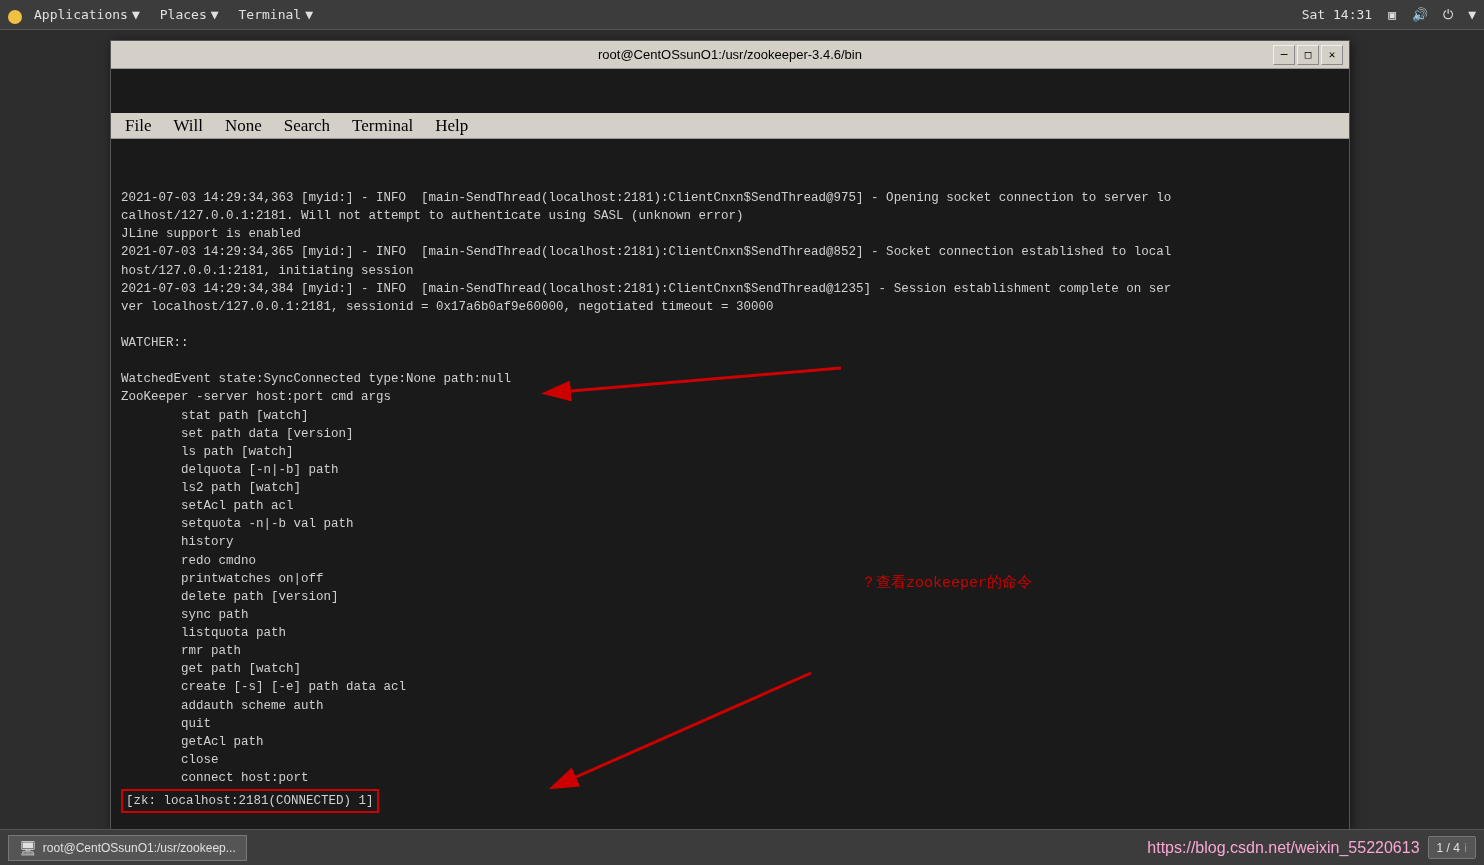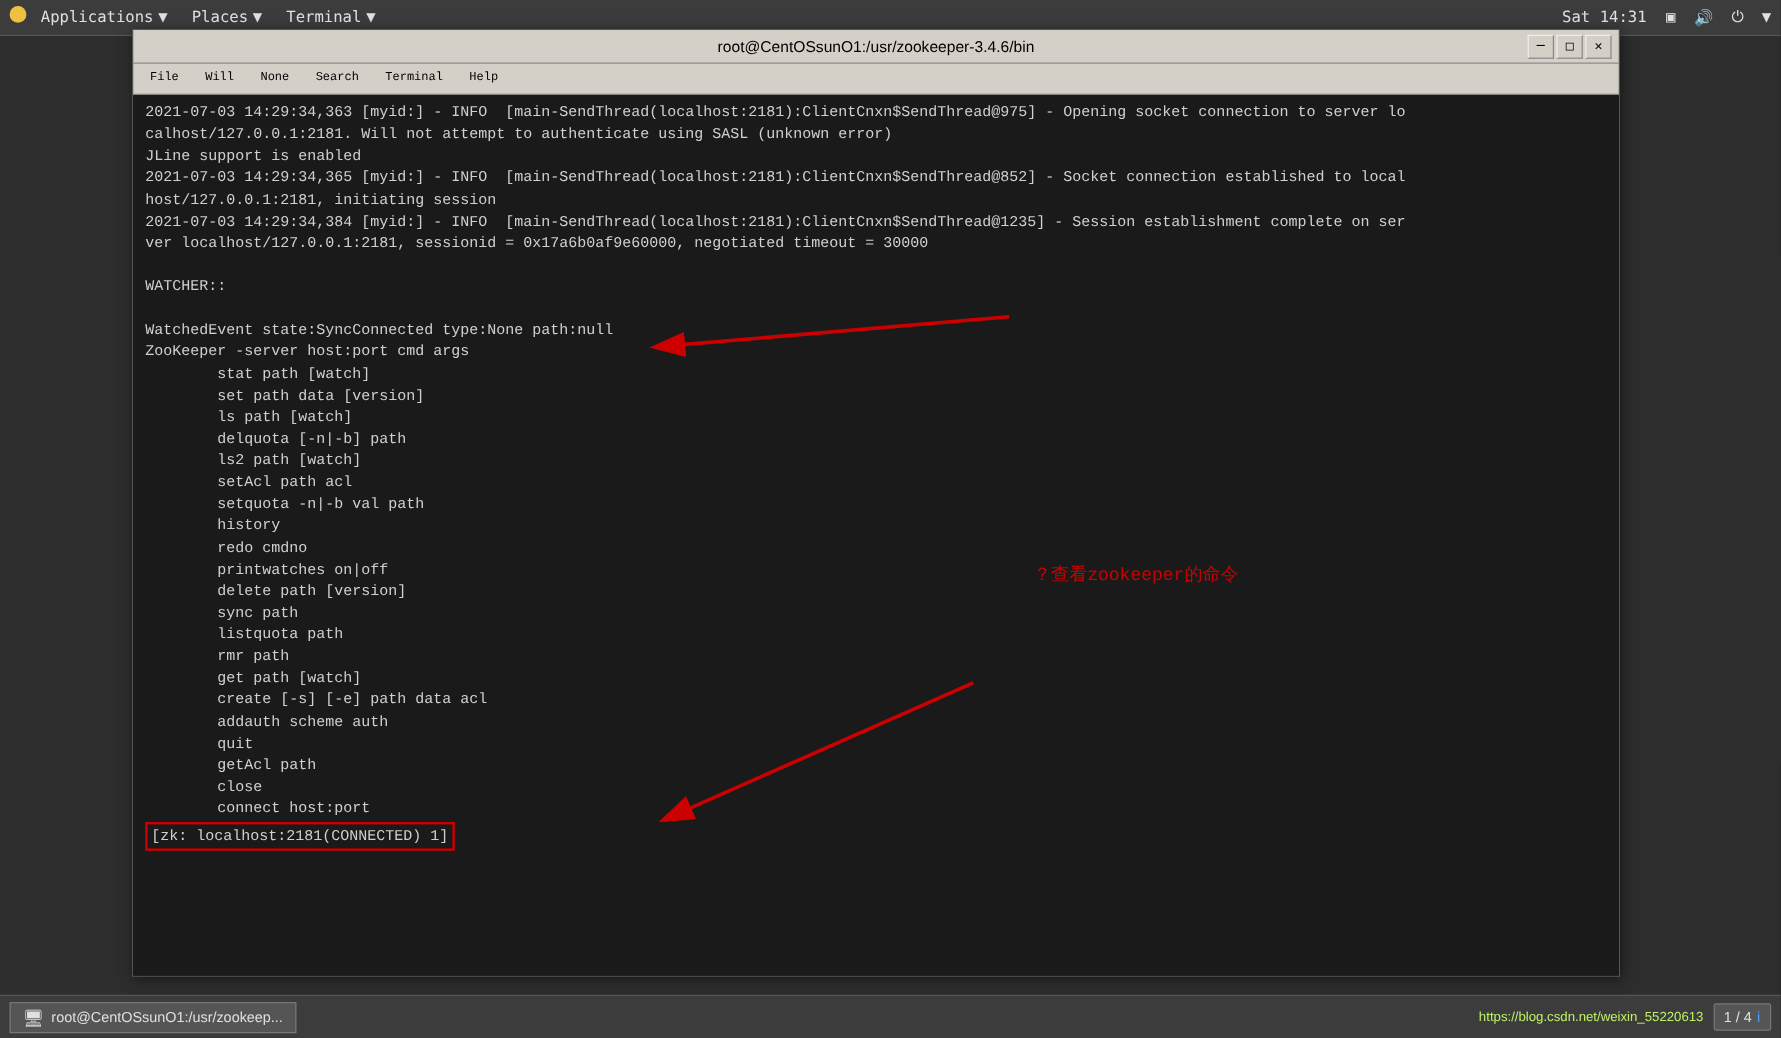--- a/index.html
+++ b/index.html
@@ -25,7 +25,7 @@
     }
     .system-bar-left {
       display: flex;
-      align-items: flex-start;
+      align-items: flex-end;
       gap: 4px;
     }
     .system-bar-item {

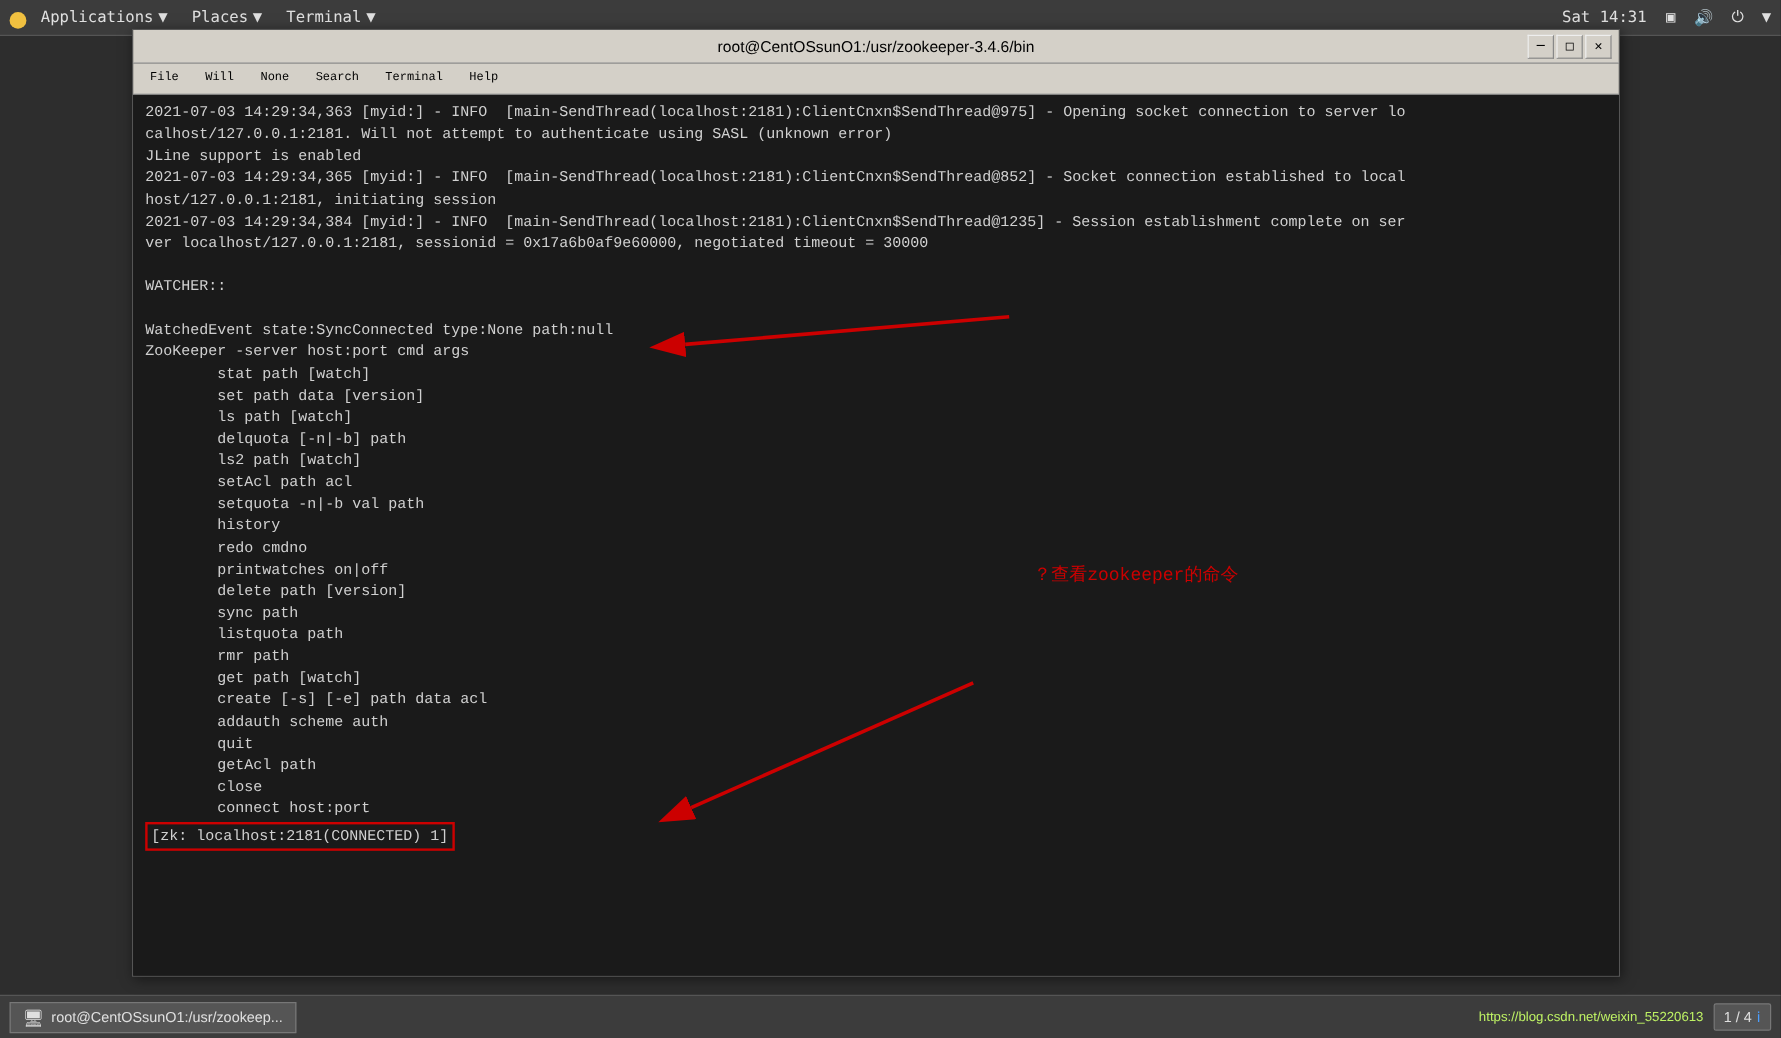--- a/index.html
+++ b/index.html
@@ -63,7 +63,7 @@
     
     .terminal-window {
       position: absolute;
-      top: 24px;
+      top: 40px;
       left: 110px;
       width: 1240px;
       height: 790px;
@@ -72,6 +72,7 @@
       box-shadow: 2px 2px 10px rgba(0,0,0,0.5);
       display: flex;
       flex-direction: column;
+      gap: 44px;
     }
 
     

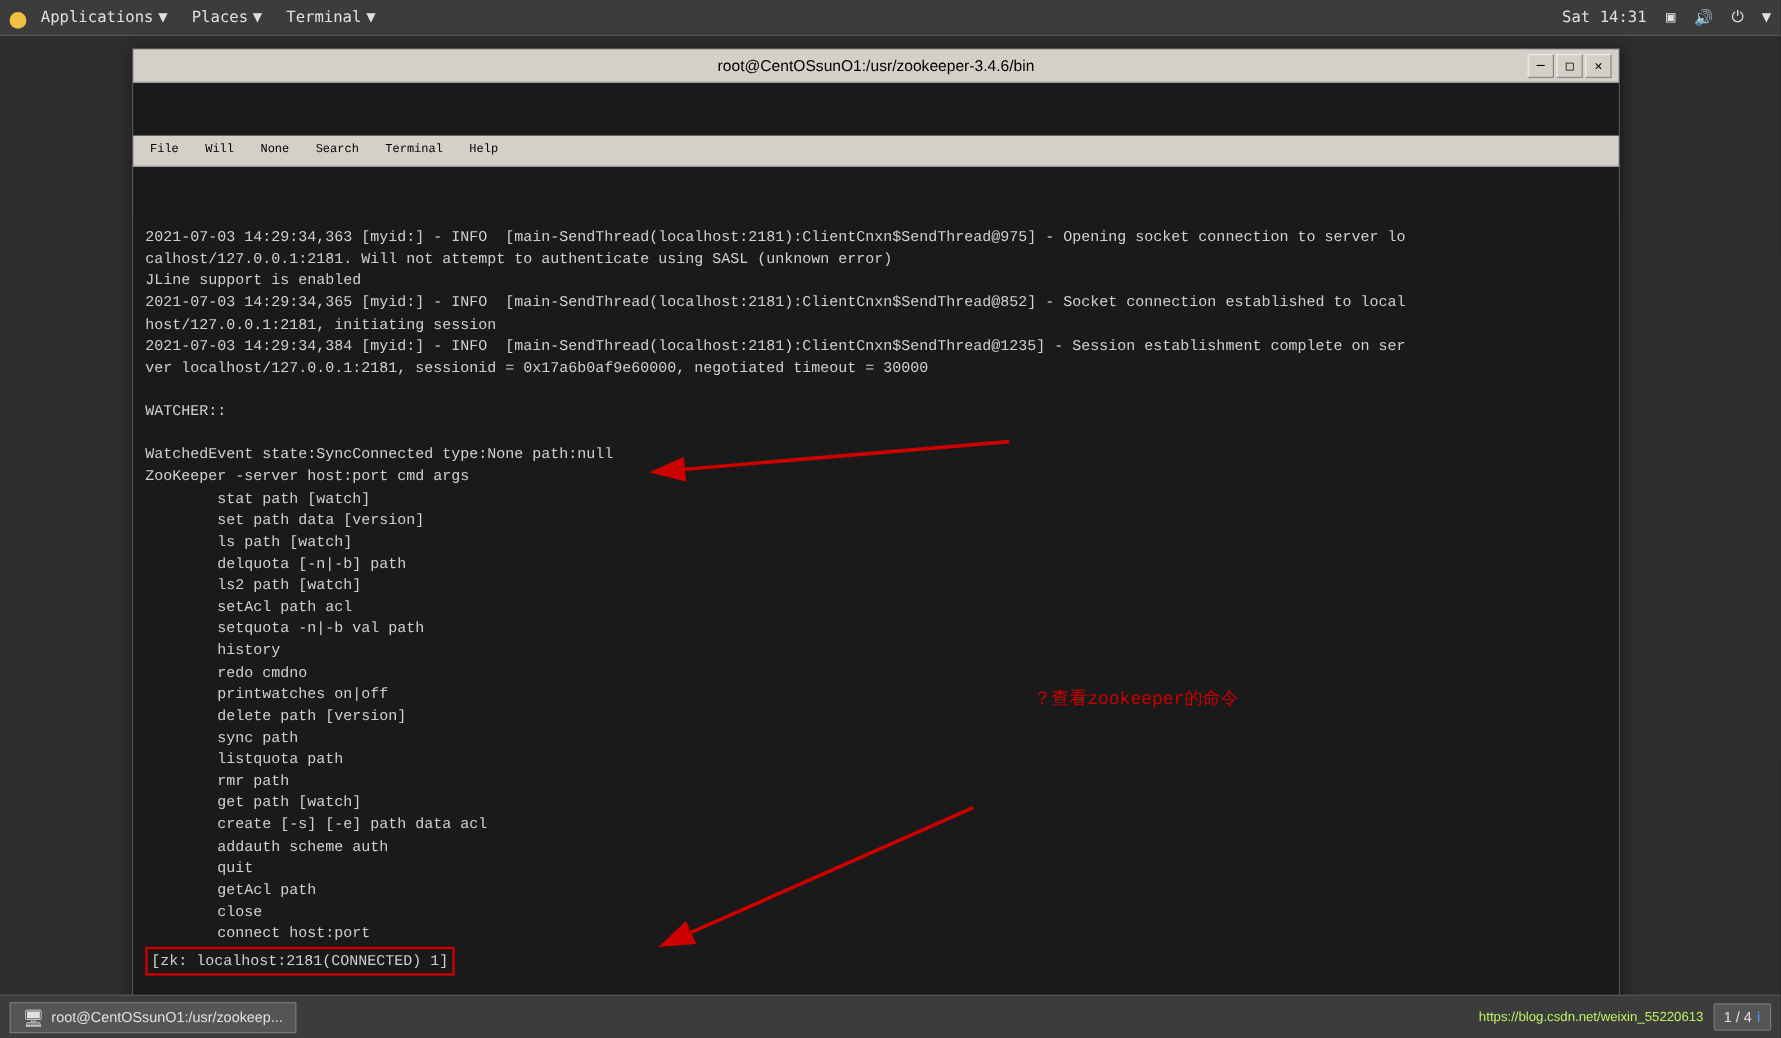--- a/index.html
+++ b/index.html
@@ -125,11 +125,11 @@
       gap: 2px;
     }
     .menu-item {
-      font-size: 10px;
+      font-size: 17px;
       color: #000;
       padding: 2px 10px;
       cursor: pointer;
-      font-family: Liberation Mono, monospace;
+      font-family: Liberation Serif, serif;
     }
 
     

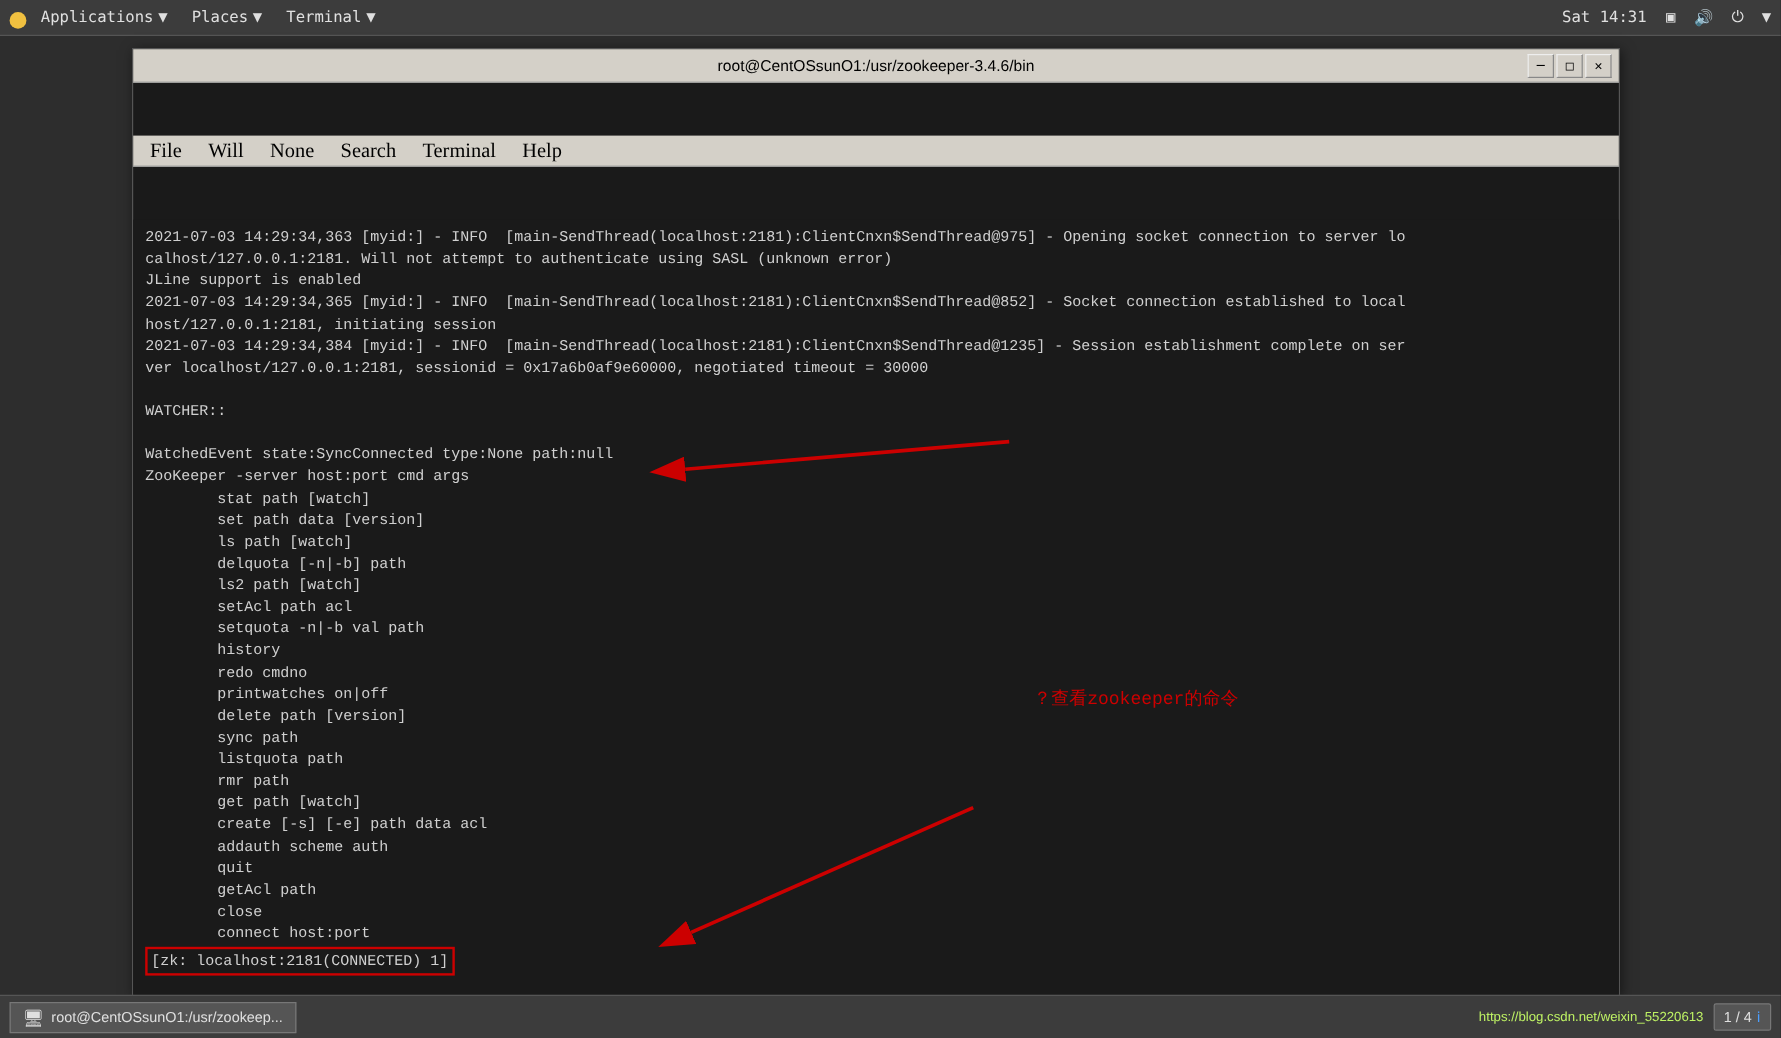--- a/index.html
+++ b/index.html
@@ -215,8 +215,8 @@
       font-family: sans-serif;
     }
     .taskbar-url {
-      color: #bef264;
-      font-size: 11px;
+      color: #f9a8d4;
+      font-size: 16px;
     }
     .page-indicator {
       background: #555;

